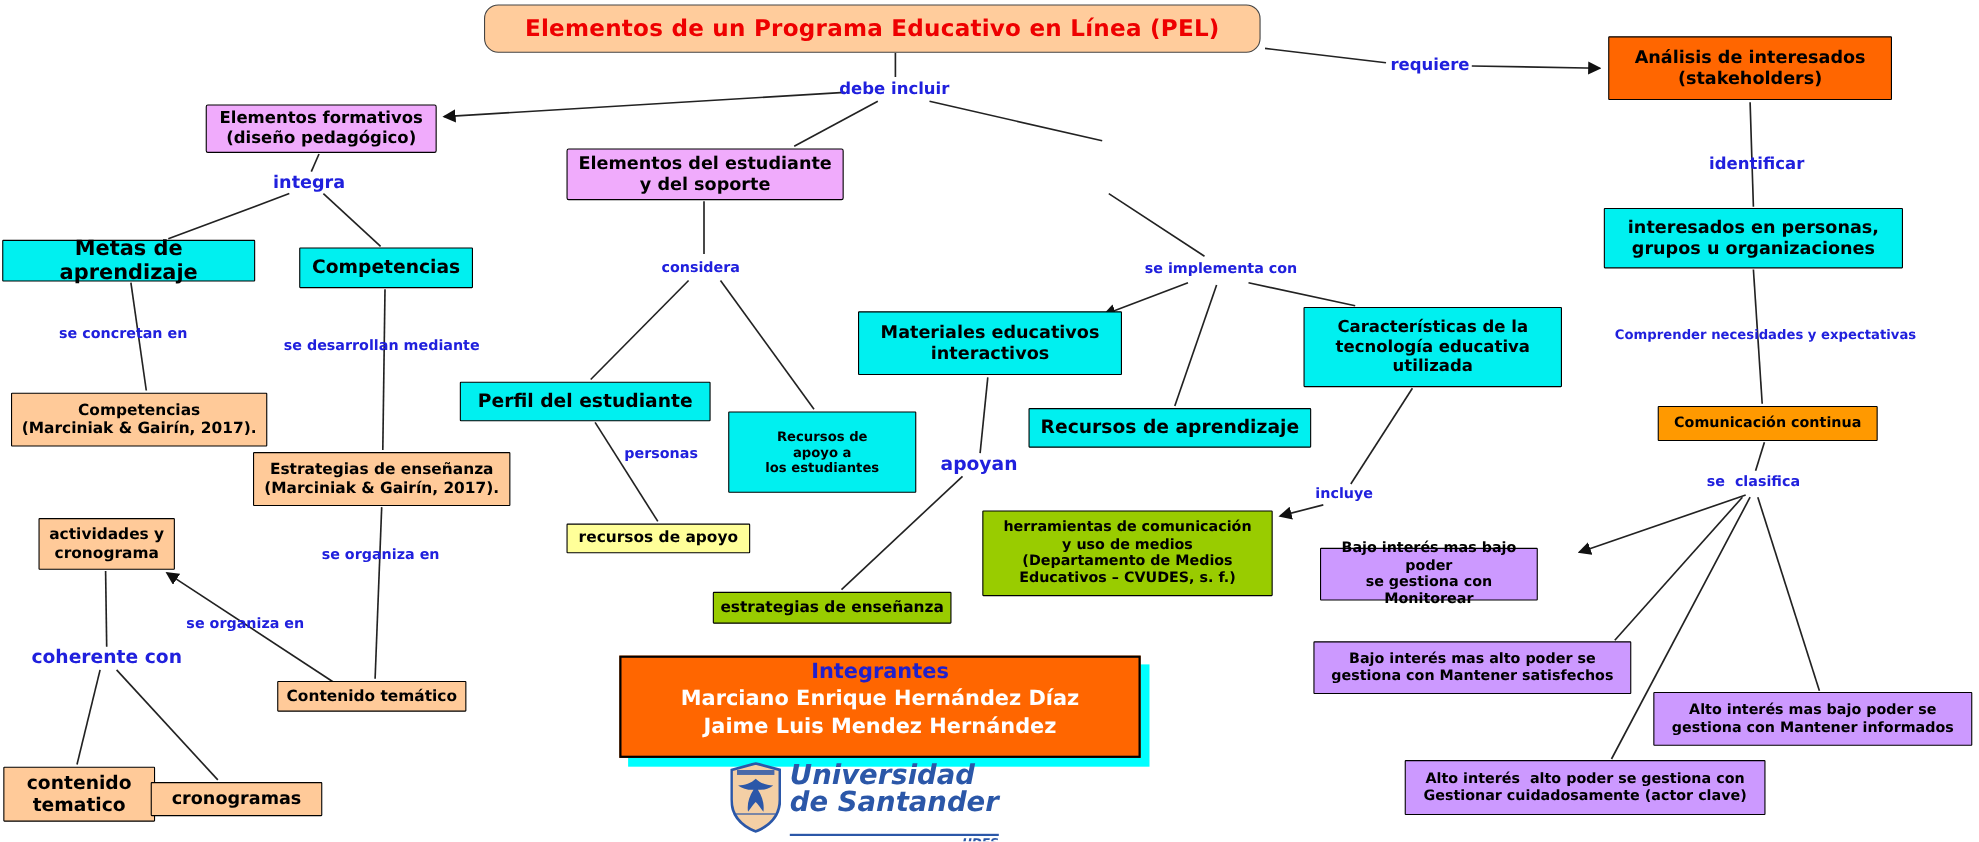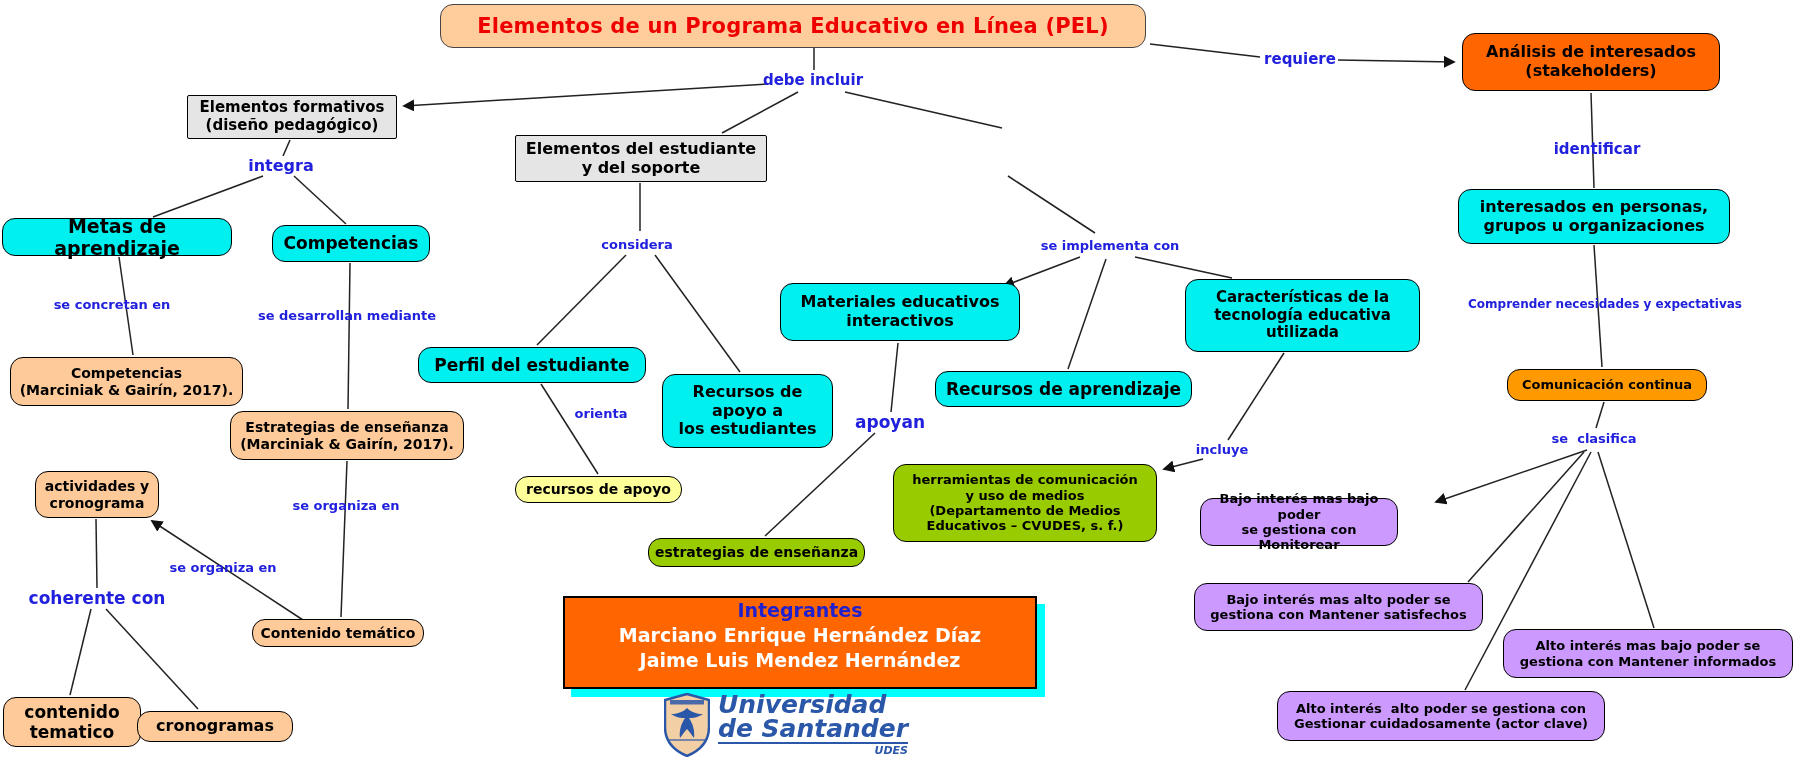--- a/index.html
+++ b/index.html
@@ -8,7 +8,7 @@
   svg.links{position:absolute;left:0;top:0;z-index:1;}
   .node{position:absolute;box-sizing:border-box;display:flex;align-items:center;justify-content:center;
         text-align:center;font-weight:bold;color:#000;white-space:pre-wrap;line-height:1.18;z-index:2;}
-  .rounded{border:1.6px solid #000;border-radius:13px;}
+  .rounded{border:1.6px solid #000;border-radius:1px;}
   .sq{border:1.8px solid #000;border-radius:2px;}
   .peach{background:#FFCA99;}
   .title{background:#FFCC9C;border:1.7px solid #444;border-radius:13px;color:#EE0000;letter-spacing:.2px;}

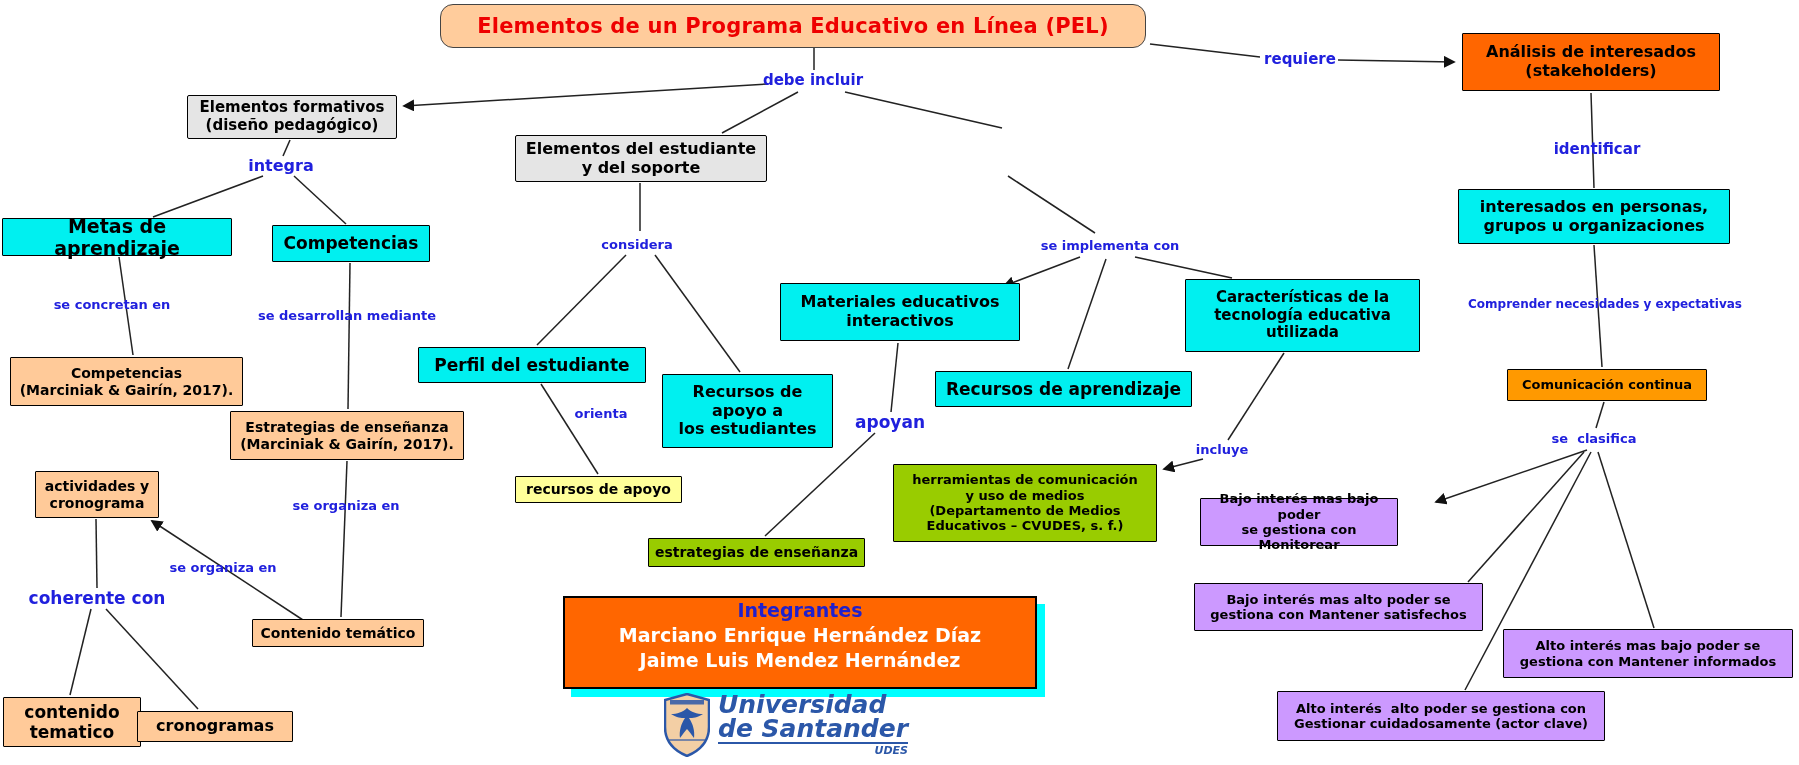--- a/index.html
+++ b/index.html
@@ -12,7 +12,7 @@
   .sq{border:1.8px solid #000;border-radius:2px;}
   .peach{background:#FFCA99;}
   .title{background:#FFCC9C;border:1.7px solid #444;border-radius:13px;color:#EE0000;letter-spacing:.2px;}
-  .yellow{background:#e5e5e5;}
+  .yellow{background:#f0abfc;}
   .cyan{background:#00F0F0;}
   .orange{background:#FF6600;}
   .amber{background:#FF9900;}

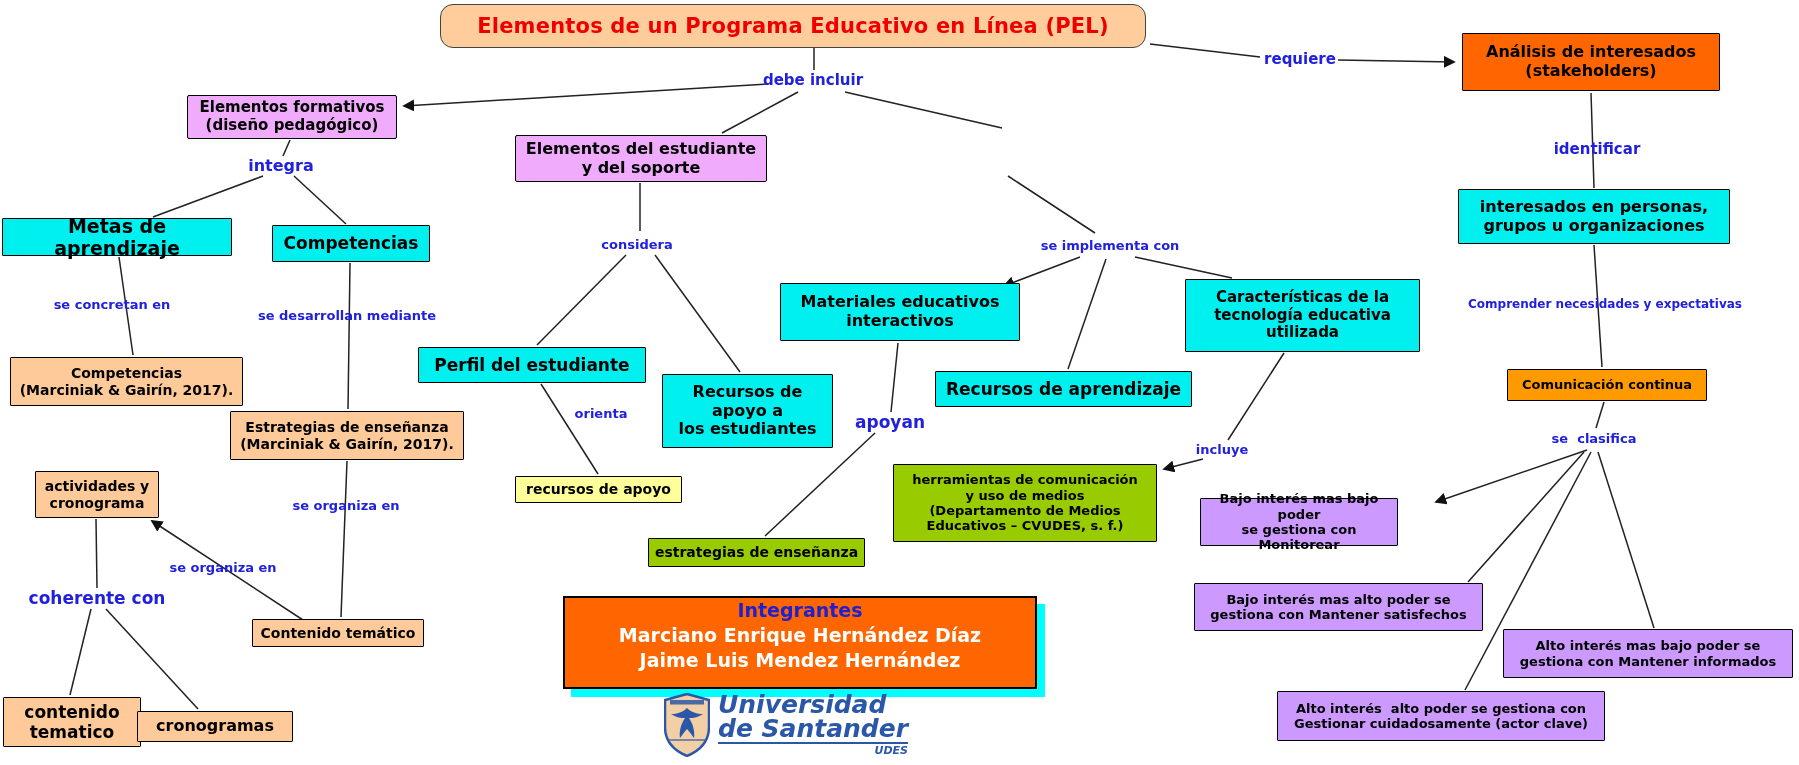--- a/index.html
+++ b/index.html
@@ -102,7 +102,7 @@
 (Marciniak &amp; Gairín, 2017).</div>
   <div class="node cyan rounded" style="left:935px;top:371px;width:257px;height:36px;font-size:17px">Recursos de aprendizaje</div>
   <div class="node amber rounded" style="left:1507px;top:369px;width:200px;height:32px;font-size:13px">Comunicación continua</div>
-  <div class="node cyan rounded" style="left:662px;top:374px;width:171px;height:74px;font-size:16px">Recursos de
+  <div class="node cyan rounded" style="left:662px;top:374px;width:171px;height:74px;font-size:12px">Recursos de
 apoyo a
 los estudiantes</div>
   <div class="node peach rounded" style="left:230px;top:411px;width:234px;height:49px;font-size:14px">Estrategias de enseñanza

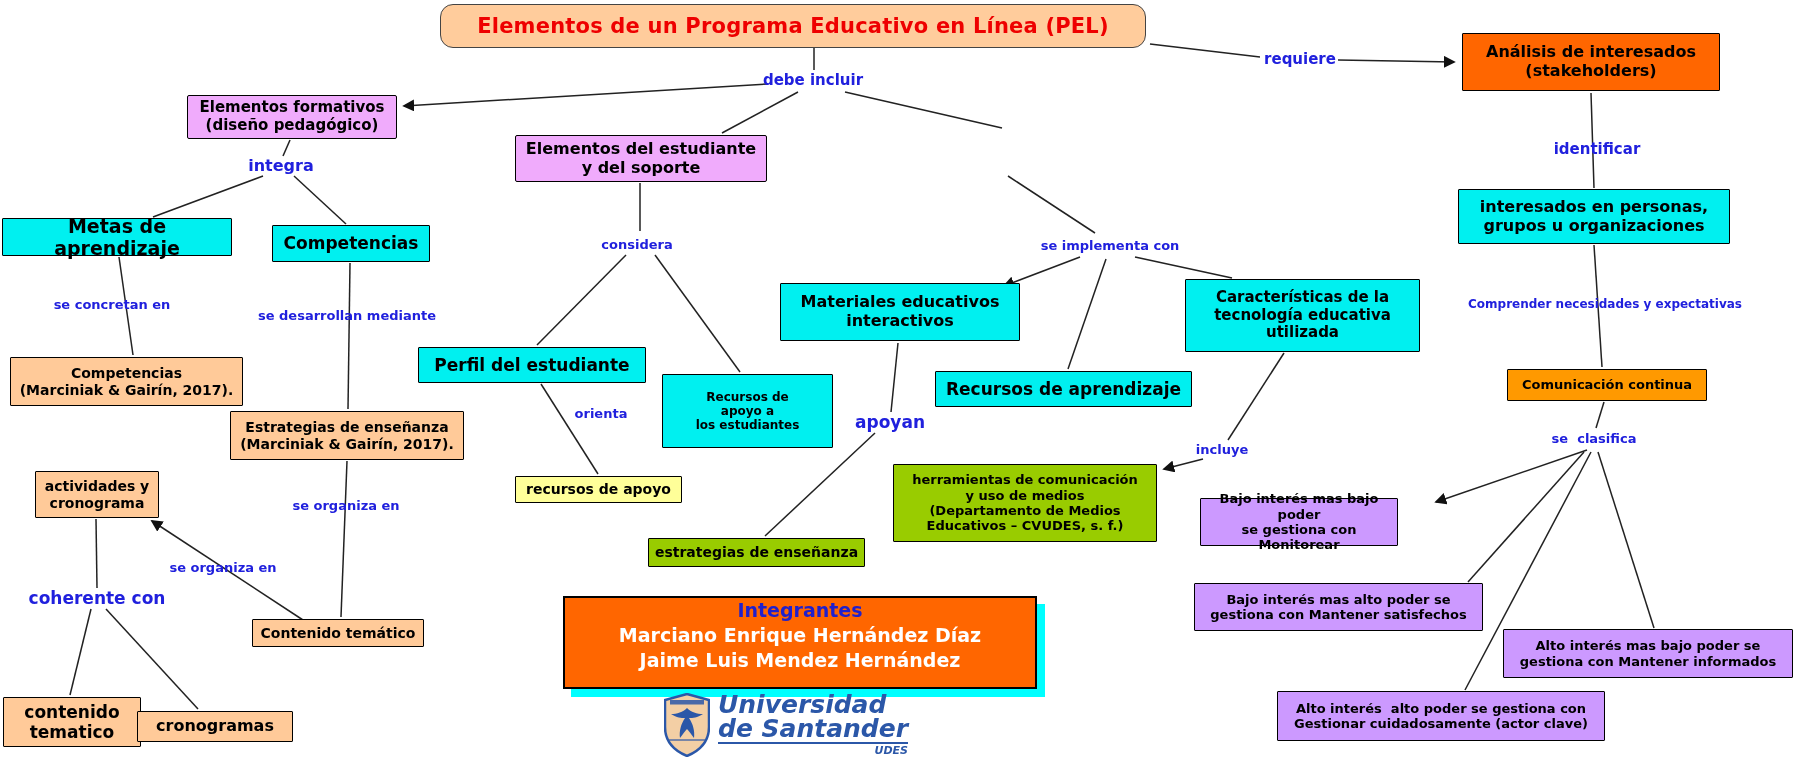--- a/index.html
+++ b/index.html
@@ -137,7 +137,7 @@
   <div class="link-label" style="left:112px;top:304px;font-size:13px">se concretan en</div>
   <div class="link-label" style="left:347px;top:315px;font-size:13px">se desarrollan mediante</div>
   <div class="link-label" style="left:1605px;top:304px;font-size:12px">Comprender necesidades y expectativas</div>
-  <div class="link-label" style="left:601px;top:413px;font-size:13px">orienta</div>
+  <div class="link-label" style="left:601px;top:413px;font-size:13px">personas</div>
   <div class="link-label" style="left:890px;top:422px;font-size:17px">apoyan</div>
   <div class="link-label" style="left:1222px;top:449px;font-size:13px">incluye</div>
   <div class="link-label" style="left:1594px;top:438px;font-size:13px">se  clasifica</div>

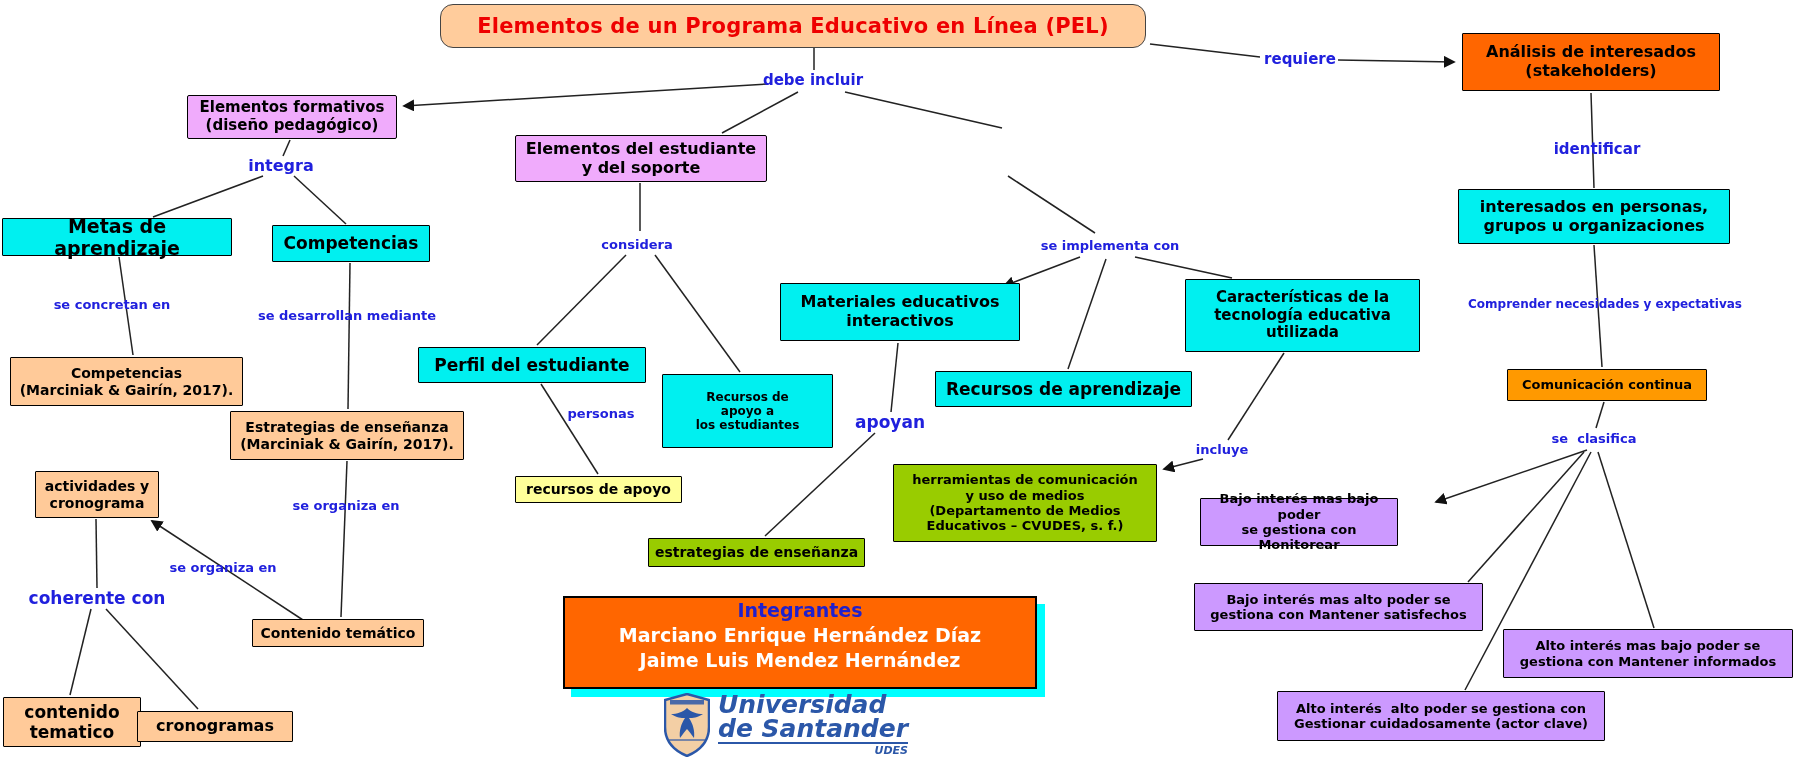--- a/index.html
+++ b/index.html
@@ -27,7 +27,7 @@
   .banner .head{color:#2020CC;font-weight:bold;}
   .banner .name{color:#FFFFFF;font-weight:bold;}
   .logo{position:absolute;left:664px;top:693px;display:flex;gap:8px;align-items:flex-start;z-index:2;}
-  .logo-names{border-bottom:2.5px solid #2B57A8;padding-bottom:1px;}
+  .logo-names{border-bottom:2.5px solid #2B57A8;padding-bottom:17px;}
   .logo-line{color:#2B57A8;font-style:italic;font-weight:bold;font-size:25px;line-height:.95;}
   .udes{color:#2B57A8;font-style:italic;font-weight:bold;font-size:11px;text-align:right;line-height:1.3;}
 </style>

